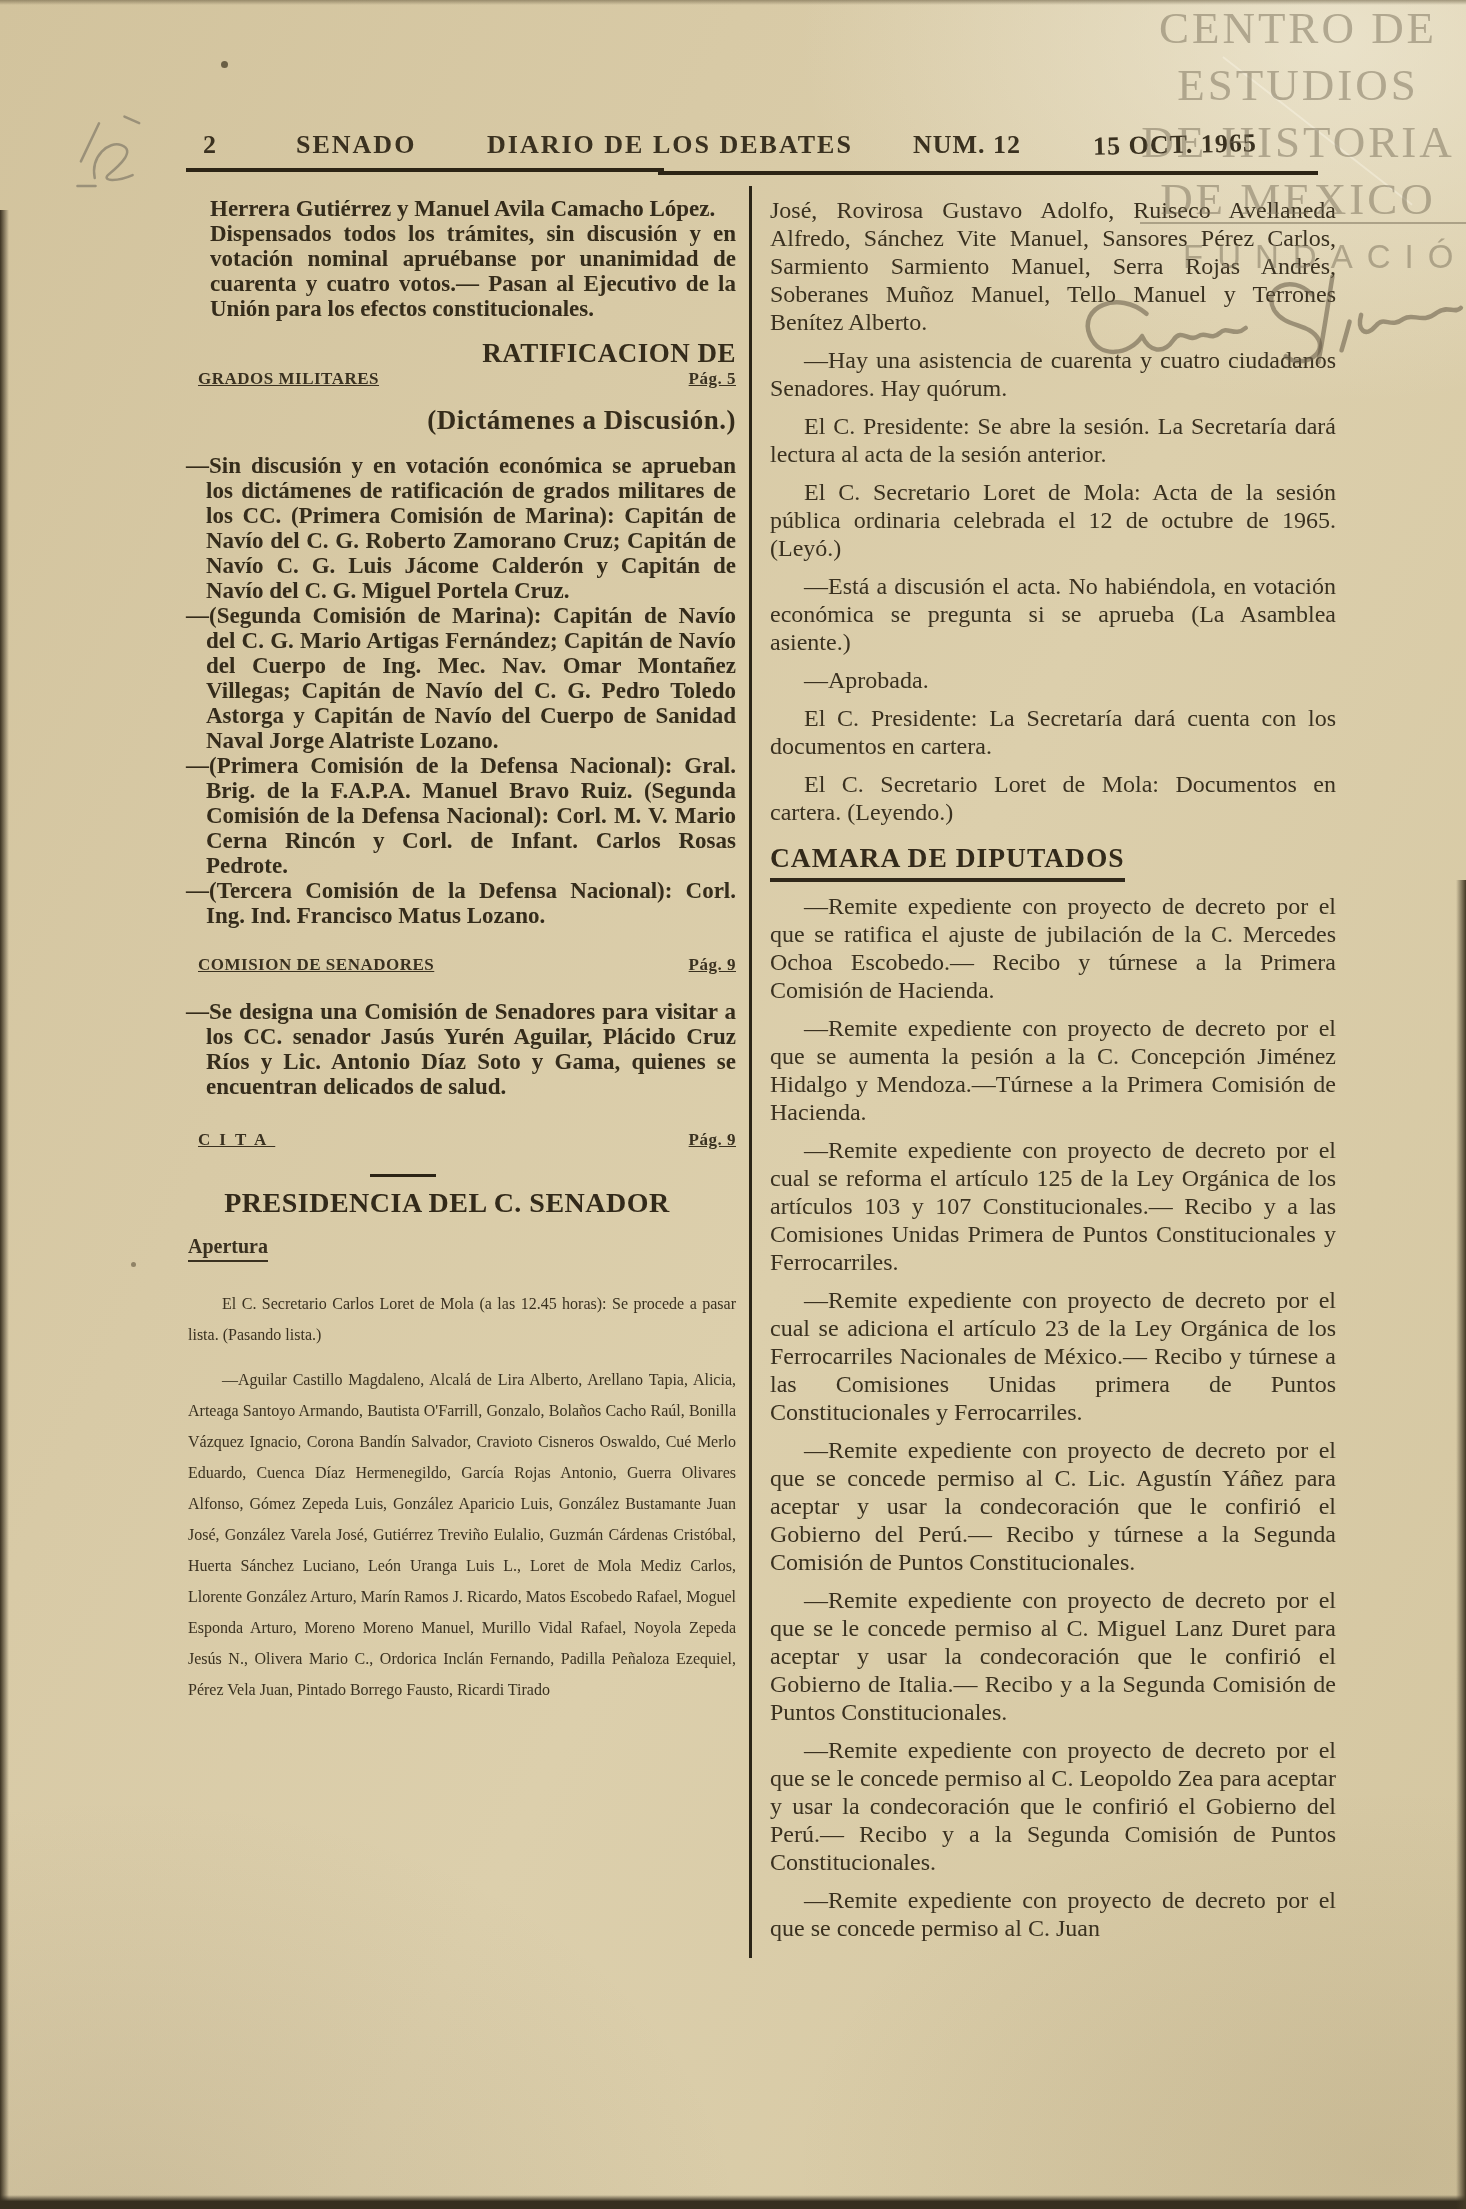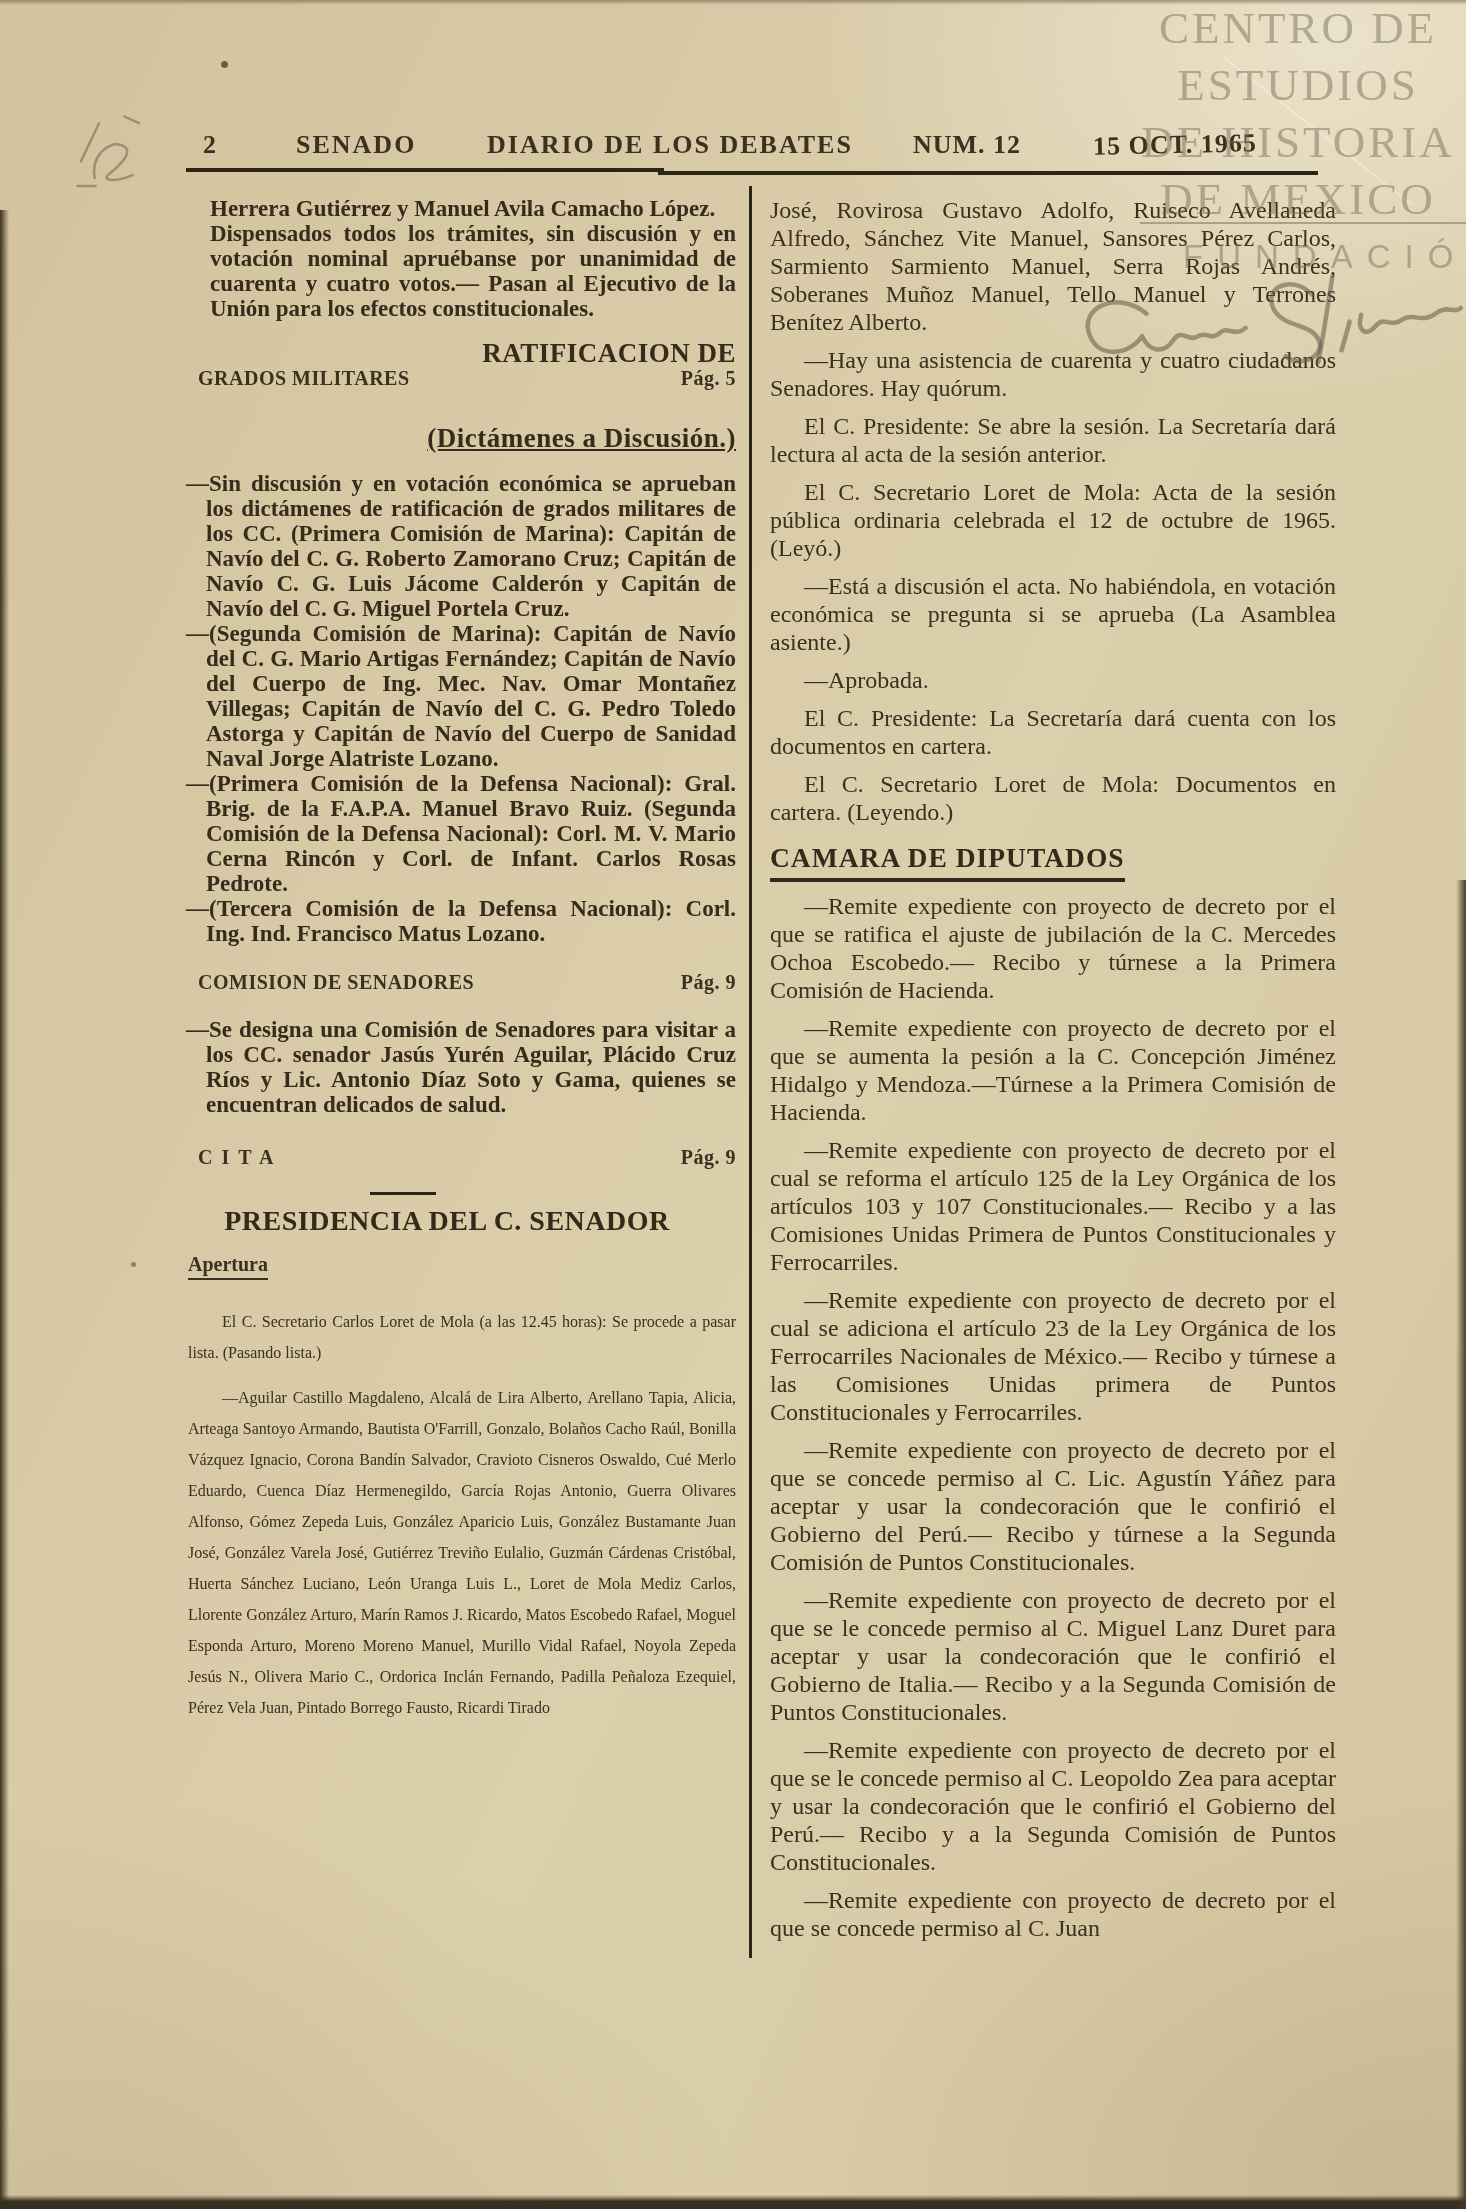--- a/index.html
+++ b/index.html
@@ -45,7 +45,7 @@
   .idx{font-weight:bold;font-size:23px;line-height:25px;text-align:justify;color:#352c1b;padding-left:48px;margin:0;}
   .idx-intro{padding-left:52px;}
   .idx-head{font-size:27px;line-height:25px;font-weight:bold;margin:0 0 0 40px;letter-spacing:.5px;color:#352c1b;text-align:right;}
-  .idx-head-row{display:flex;justify-content:space-between;align-items:baseline;margin-left:40px;font-size:20px;font-weight:bold;letter-spacing:.5px;line-height:25px;}
+  .idx-head-row{display:flex;justify-content:space-between;align-items:baseline;margin-left:40px;font-size:17px;font-weight:bold;letter-spacing:.5px;line-height:25px;text-decoration:underline;}
   .idx-item{text-indent:-20px;}
   .pgref{font-weight:bold;letter-spacing:.5px;}
   #cita-row{margin-top:28px;}

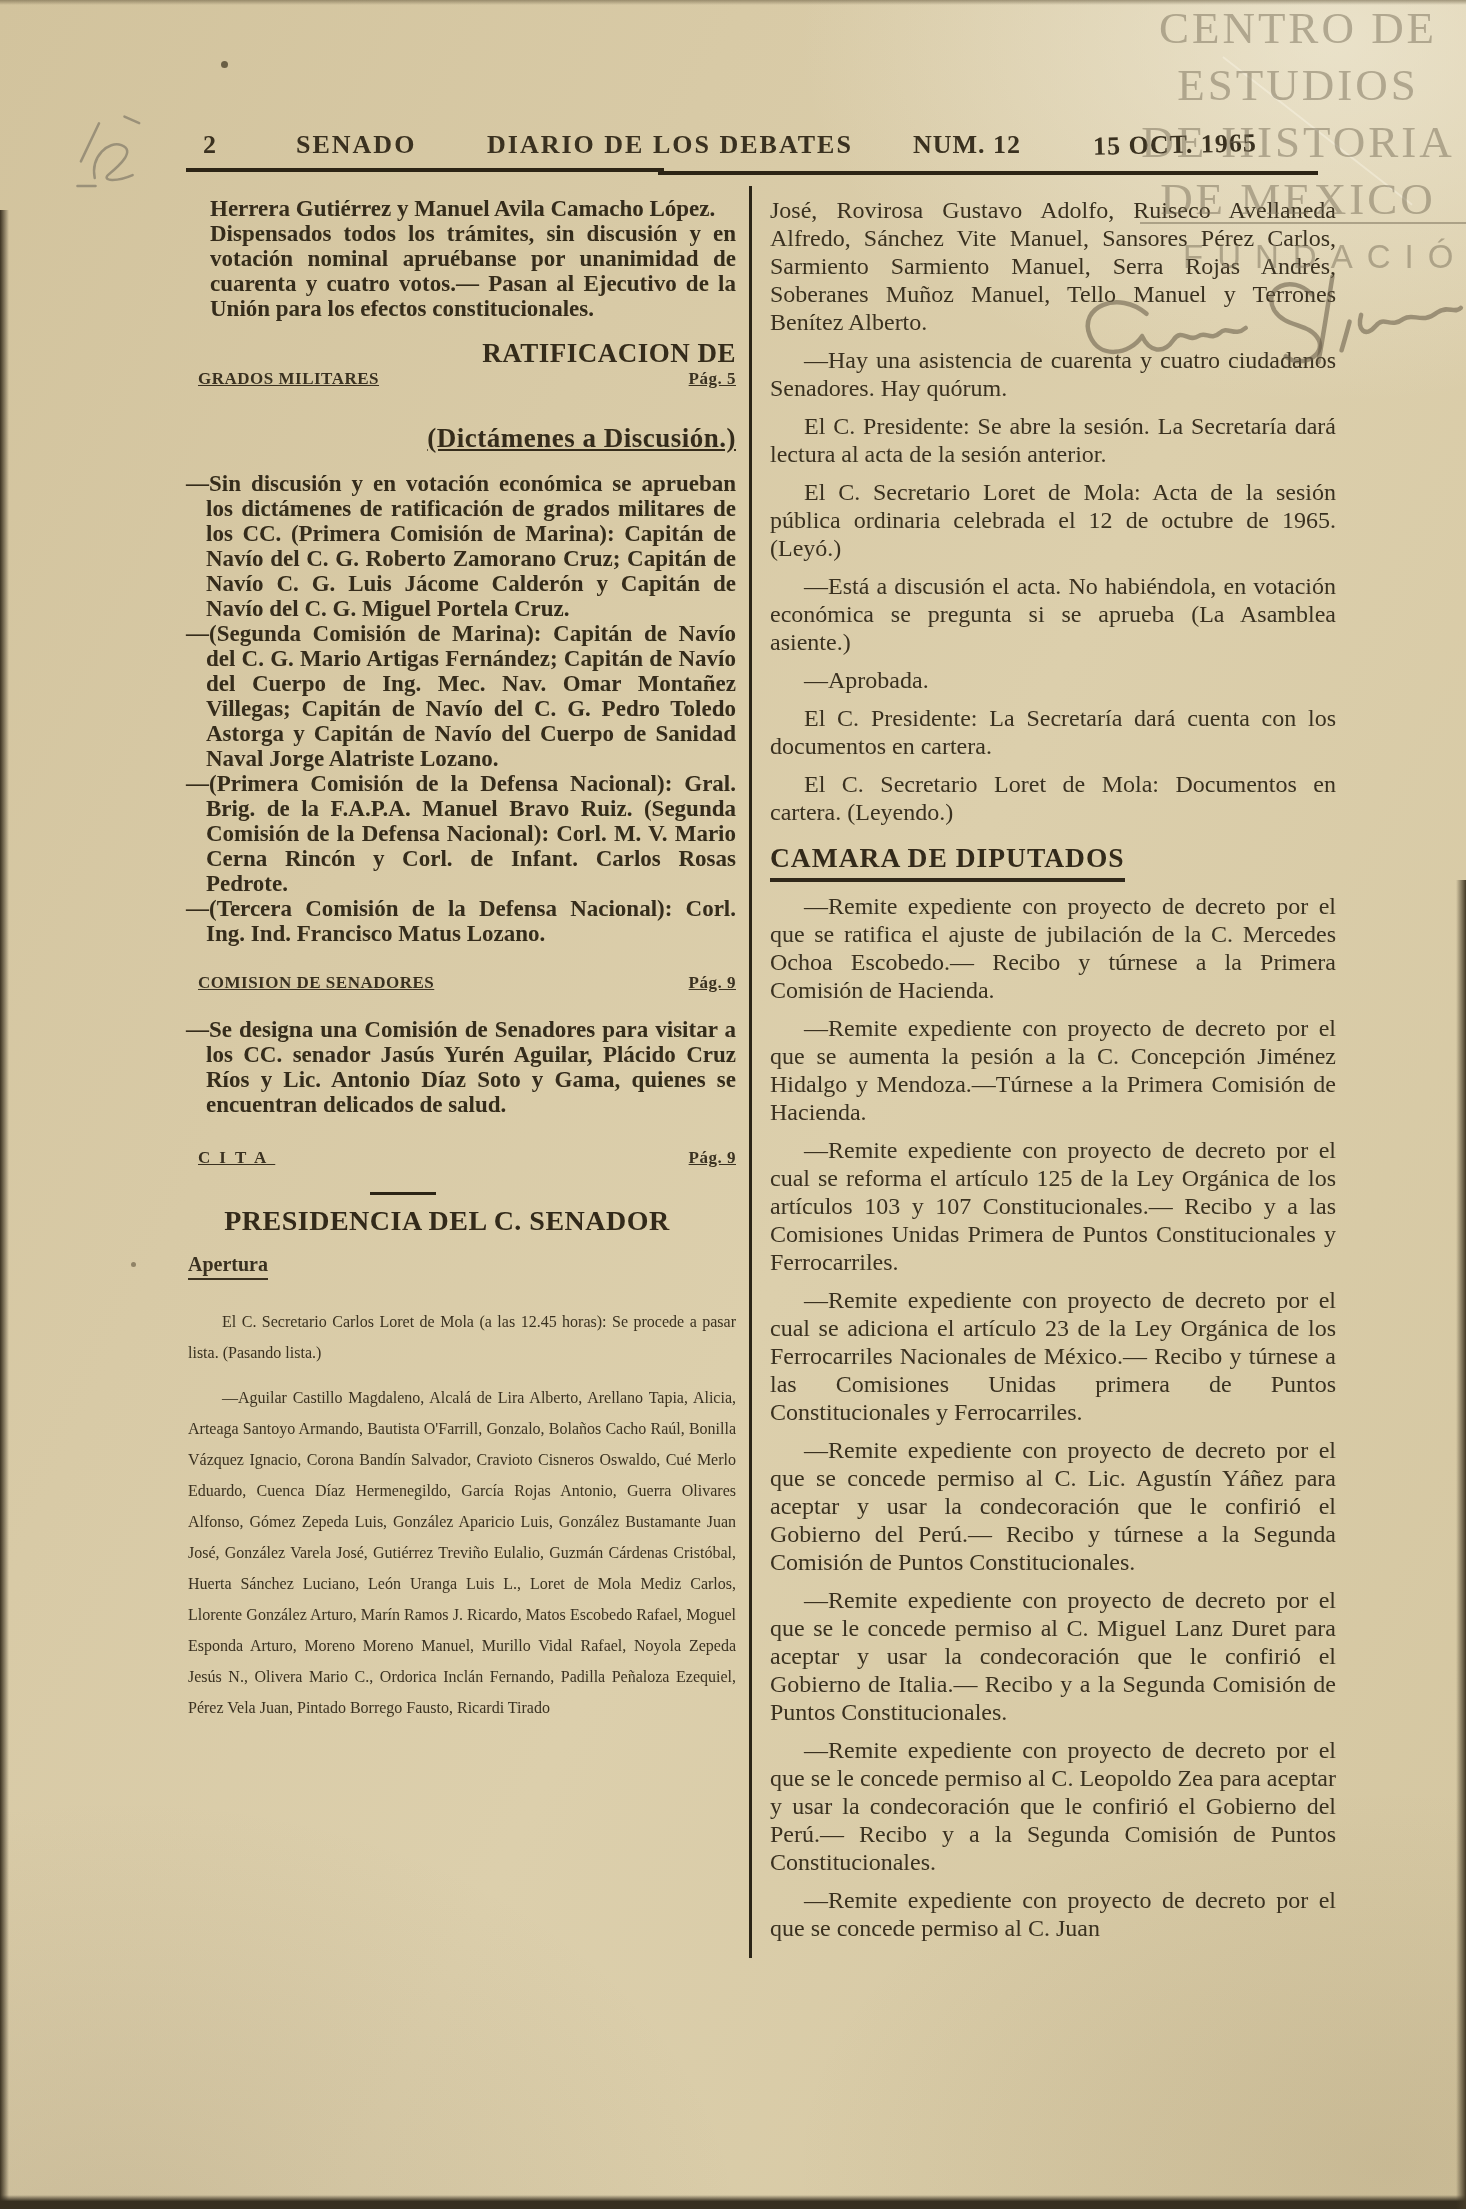--- a/index.html
+++ b/index.html
@@ -109,7 +109,7 @@
         <span class="pgref">Pág. 5</span>
       </div>
     </div>
-    <div class="idx-head" style="margin-top:35px;text-decoration:underline;">(Dictámenes a Discusión.)</div>
+    <div class="idx-head" style="margin-top:17px;">(Dictámenes a Discusión.)</div>
 
     <div style="margin-top:20px;">
       <p class="idx idx-item">—Sin discusión y en votación económica se aprueban los dictámenes de ratificación de grados militares de los CC. (Primera Comisión de Marina): Capitán de Navío del C. G. Roberto Zamorano Cruz; Capitán de Navío C. G. Luis Jácome Calderón y Capitán de Navío del C. G. Miguel Portela Cruz.</p>

